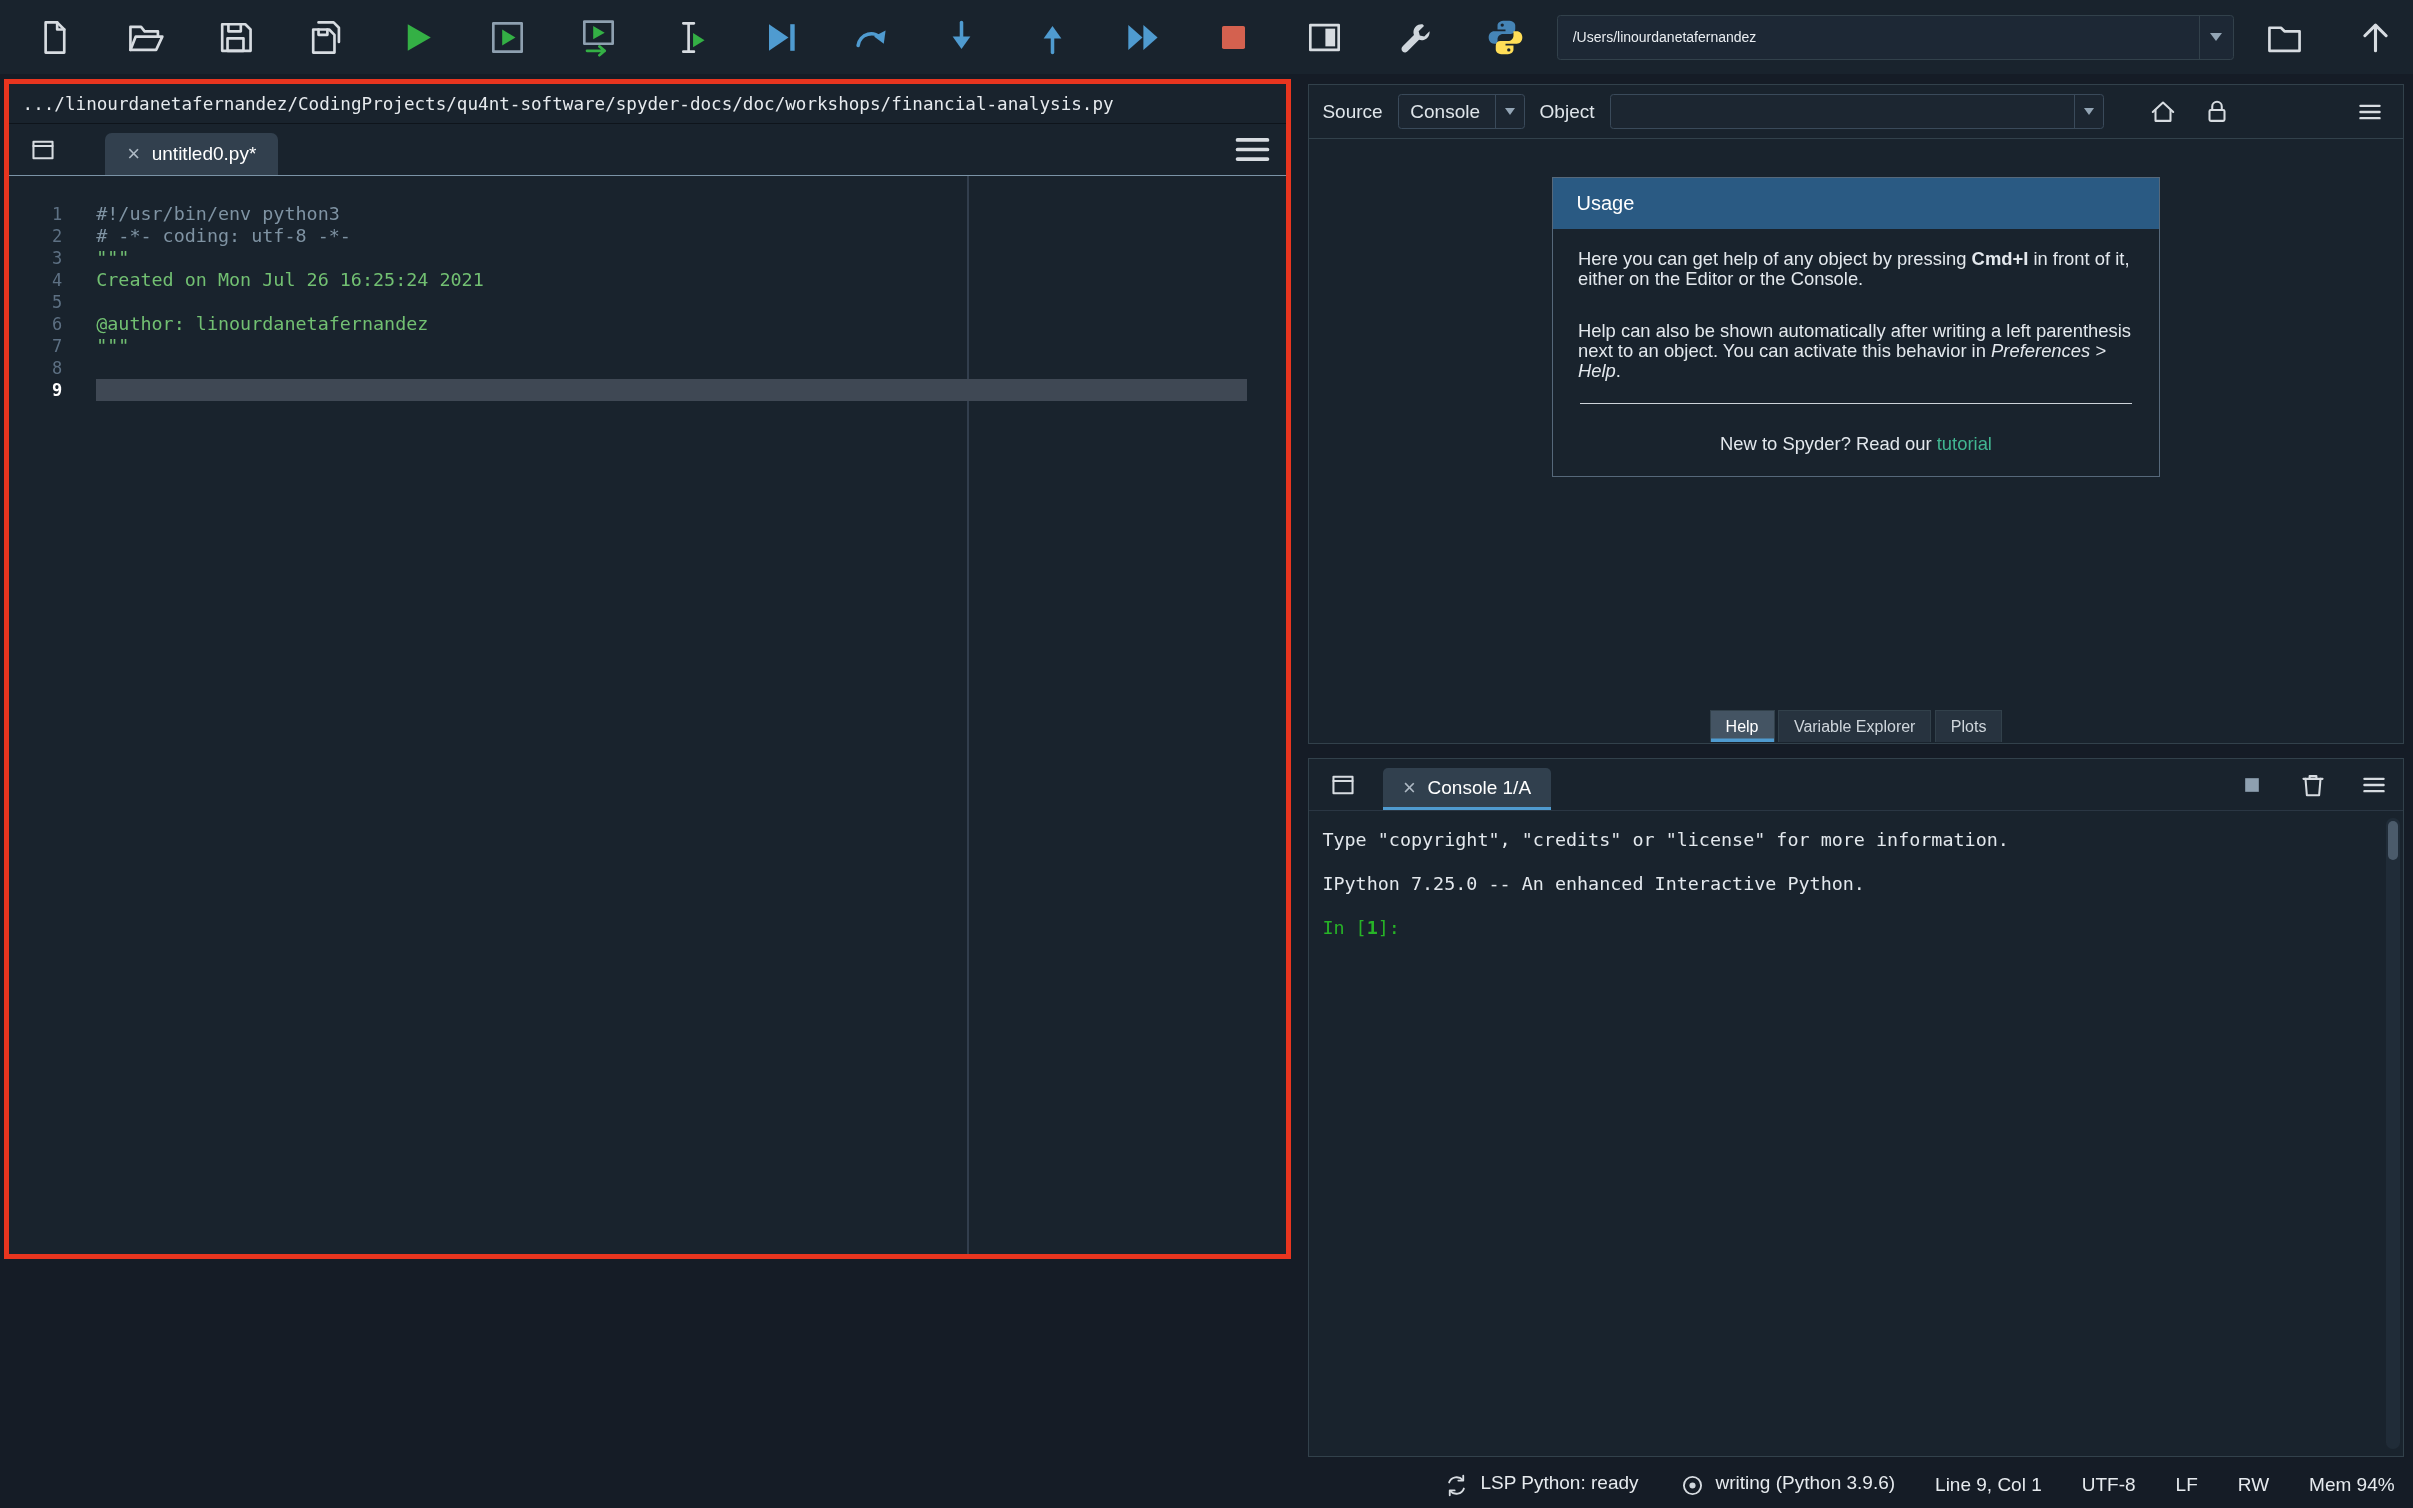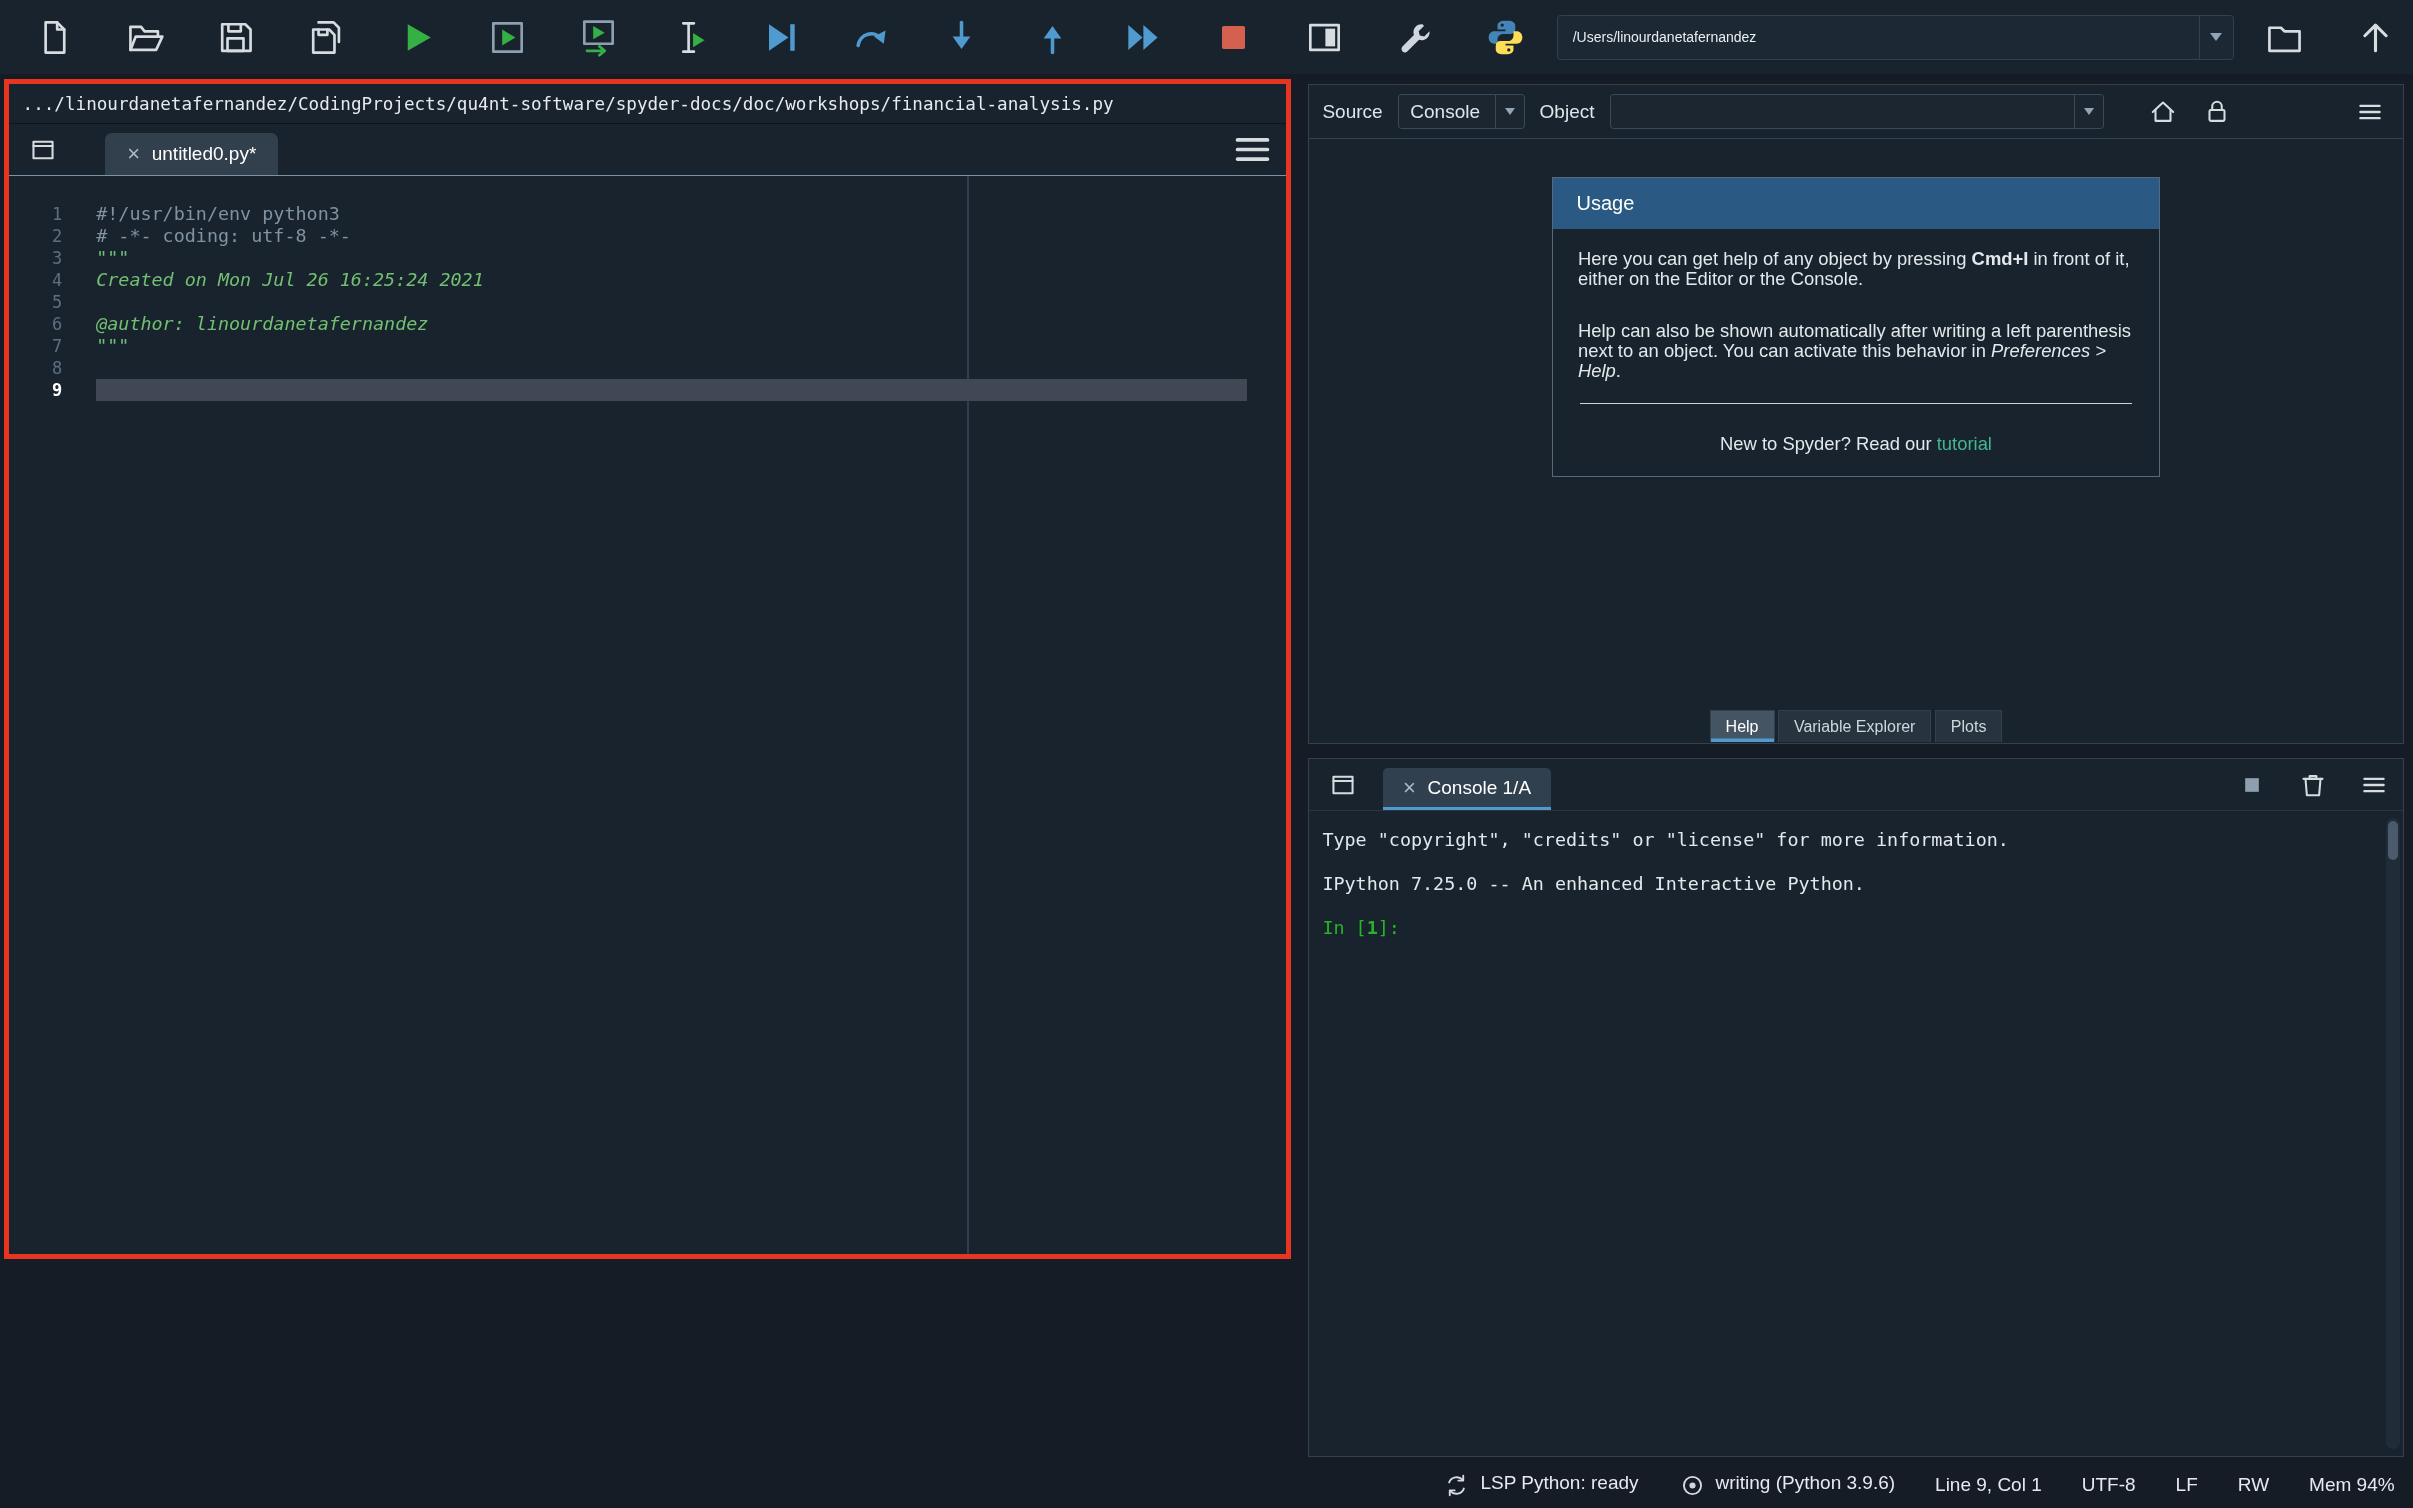--- a/index.html
+++ b/index.html
@@ -42,7 +42,7 @@
   .code{flex:1;margin-right:39px;white-space:pre;color:#dfe5ea}
   .code.comment{color:#7f93a3}
   .code.doc{color:#72c072}
-  .code.doci{color:#72c072;font-style:italic}
+  .code.doci{color:#72c072;}
   .ed-row.current .ln{color:#fff;font-weight:bold}
   .ed-row.current .code{background:#3f4854}
   

